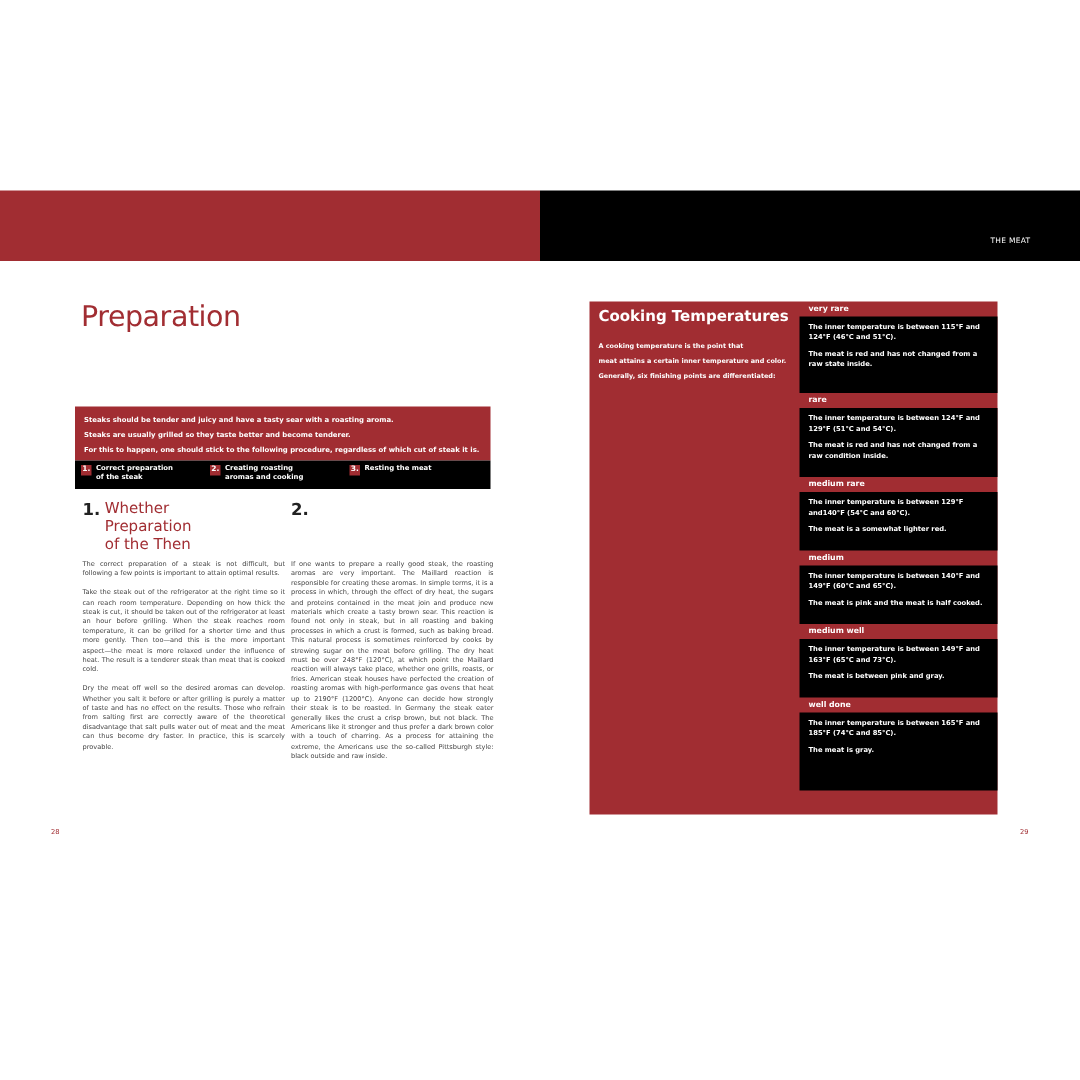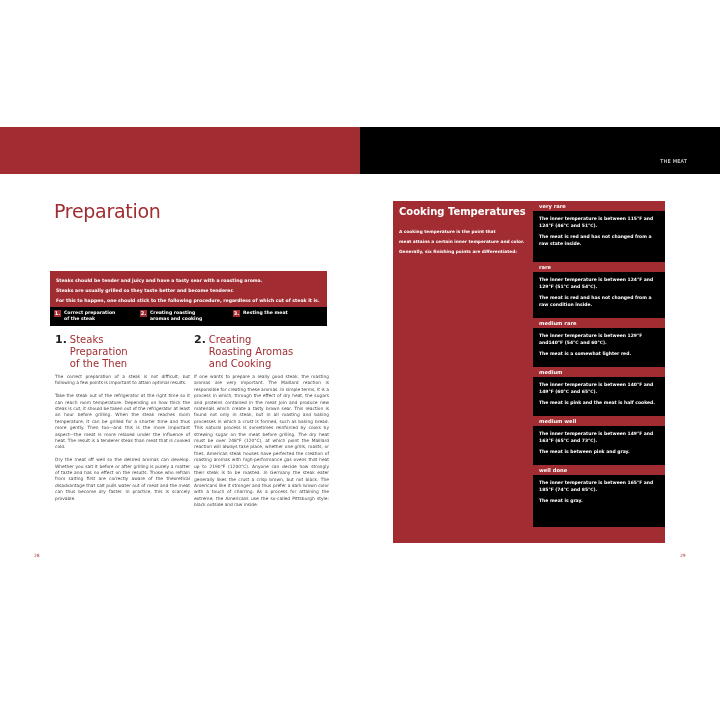--- a/index.html
+++ b/index.html
@@ -71,7 +71,7 @@
 <div class="sec-head" style="left:55px;">
   <span class="n">1.</span>
   <span class="t">
-    <span style="display:block">Steaks</span>
+    <span style="display:block">Whether</span>
     <span style="display:block">Preparation</span>
     <span style="display:block">of the Then</span>
   </span>

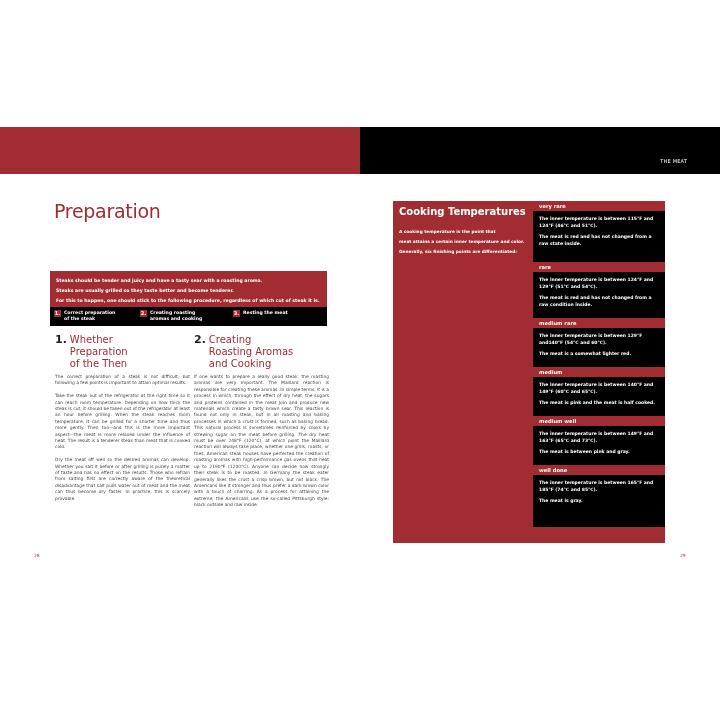--- a/index.html
+++ b/index.html
@@ -78,11 +78,6 @@
 </div>
 <div class="sec-head" style="left:194px;">
   <span class="n">2.</span>
-  <span class="t">
-    <span style="display:block">Creating</span>
-    <span style="display:block">Roasting Aromas</span>
-    <span style="display:block">and Cooking</span>
-  </span>
 </div>
 
 <div class="col" style="left:55px;">

